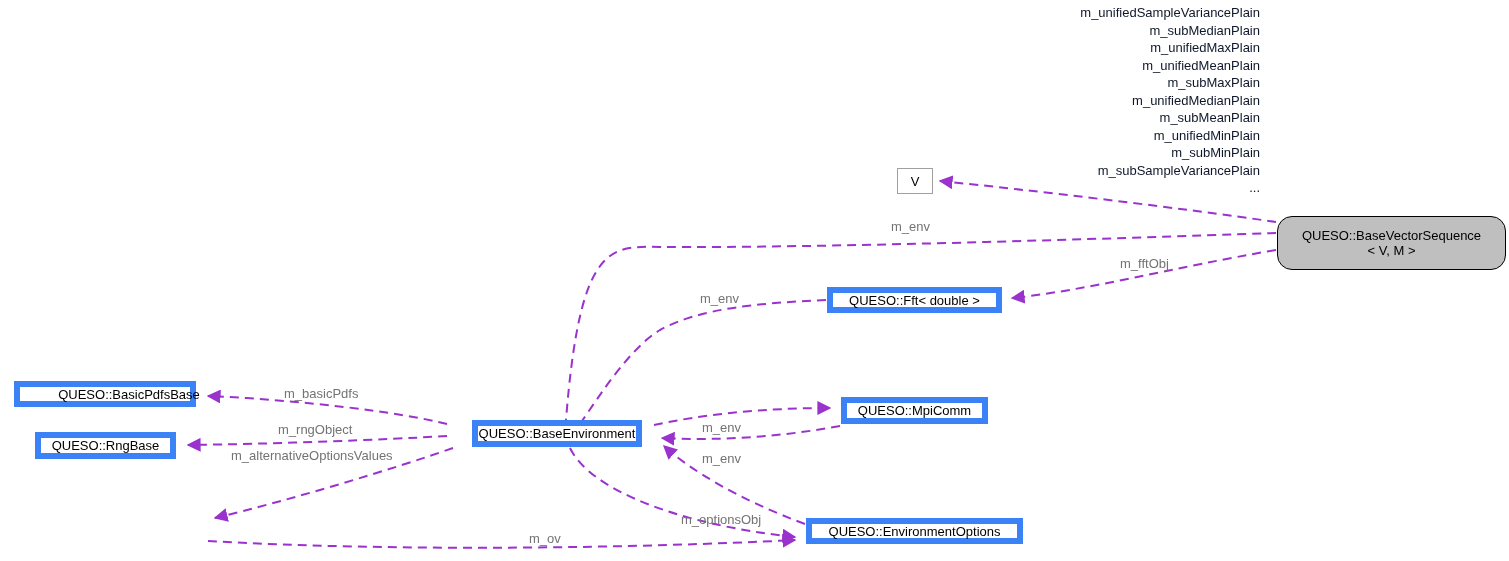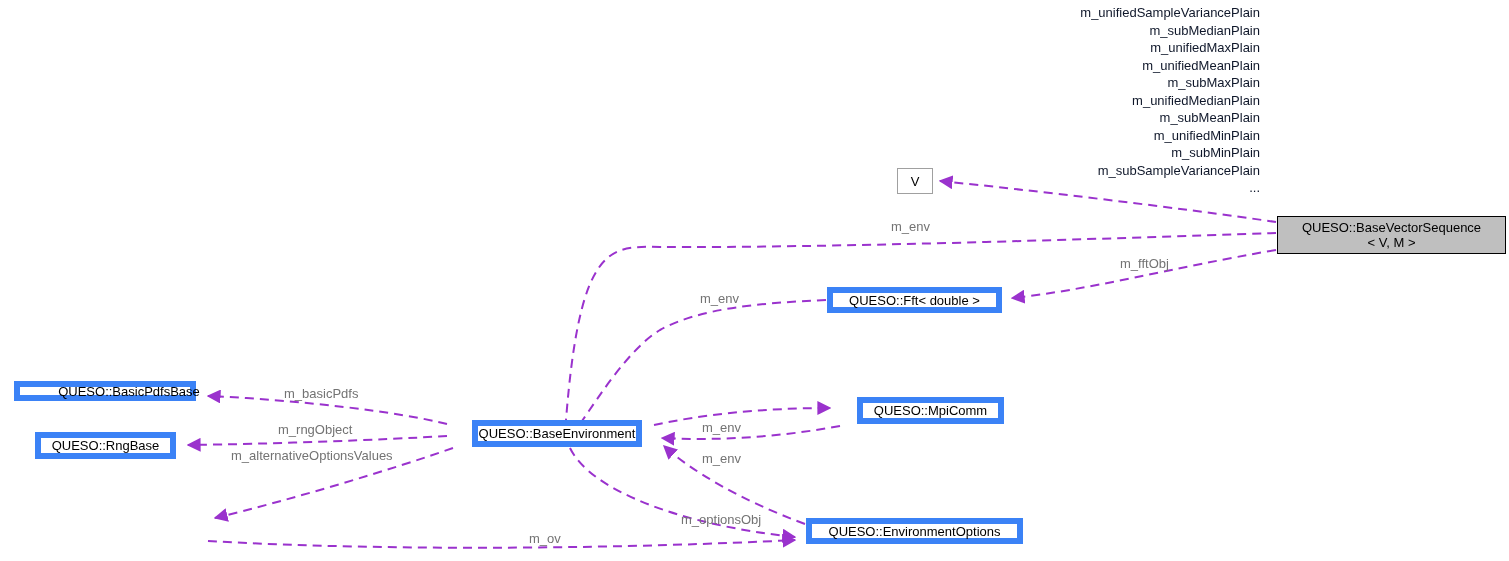--- a/index.html
+++ b/index.html
@@ -161,7 +161,7 @@
 
   <div class="node tparam" style="left:897px; top:168px; width:36px; height:26px;">V</div>
 
-  <div class="node highlight" style="left:1277px; top:216px; width:229px; height:38px; flex-direction:column;">
+  <div class="node highlight" style="left:1277px; top:216px; width:229px; height:54px; flex-direction:column;border-radius:15px;">
     <span>QUESO::BaseVectorSequence</span>
     <span>&lt; V, M &gt;</span>
   </div>

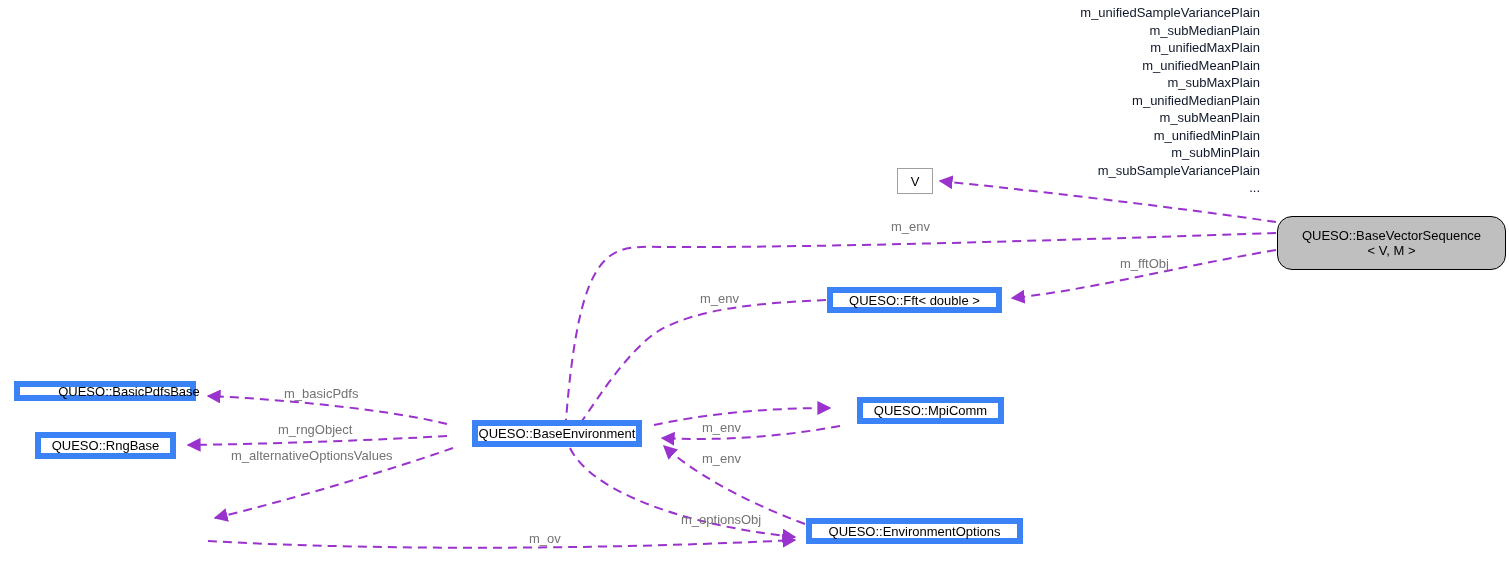--- a/index.html
+++ b/index.html
@@ -168,7 +168,7 @@
 
   <div class="node" style="left:827px; top:287px; width:175px; height:26px;">QUESO::Fft&lt; double &gt;</div>
 
-  <div class="node" style="left:14px; top:381px; width:182px; height:20px;padding-left:48px;">QUESO::BasicPdfsBase</div>
+  <div class="node" style="left:14px; top:381px; width:182px; height:26px;padding-left:48px;">QUESO::BasicPdfsBase</div>
 
   <div class="node" style="left:841px; top:397px; width:147px; height:27px;margin-left:16px;">QUESO::MpiComm</div>
 

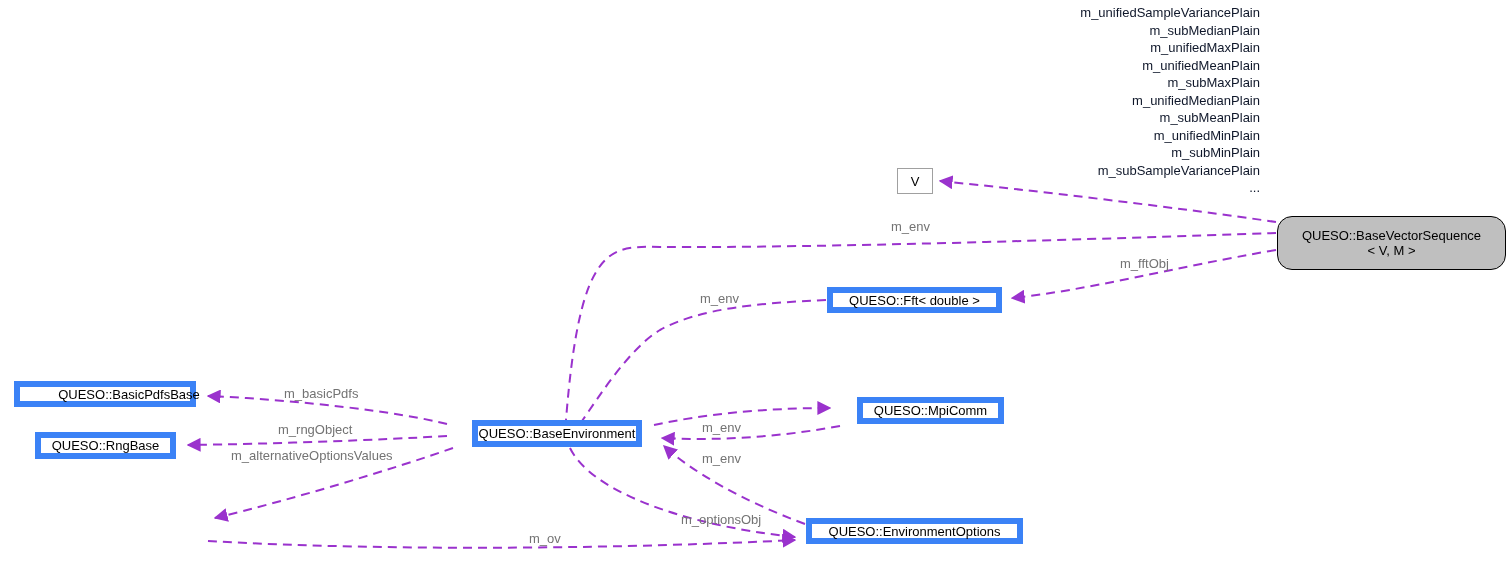--- a/index.html
+++ b/index.html
@@ -170,7 +170,7 @@
 
   <div class="node" style="left:14px; top:381px; width:182px; height:26px;padding-left:48px;">QUESO::BasicPdfsBase</div>
 
-  <div class="node" style="left:841px; top:397px; width:147px; height:27px;margin-left:16px;">QUESO::MpiComm</div>
+  <div class="node" style="left:841px; top:397px; width:147px; height:27px;">QUESO::MpiComm</div>
 
   <div class="node" style="left:472px; top:420px; width:170px; height:27px;">QUESO::BaseEnvironment</div>
 

